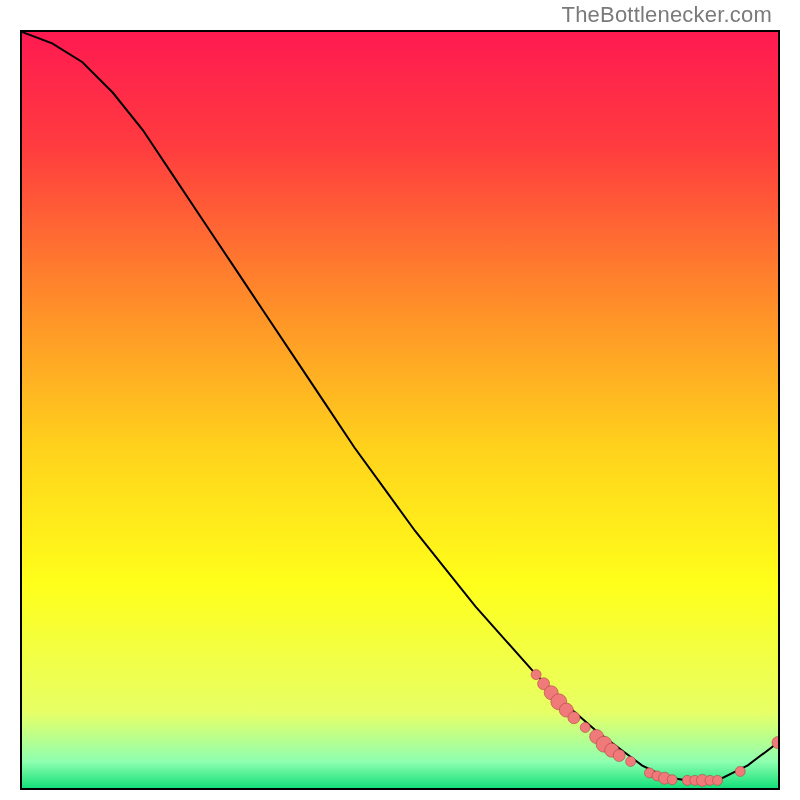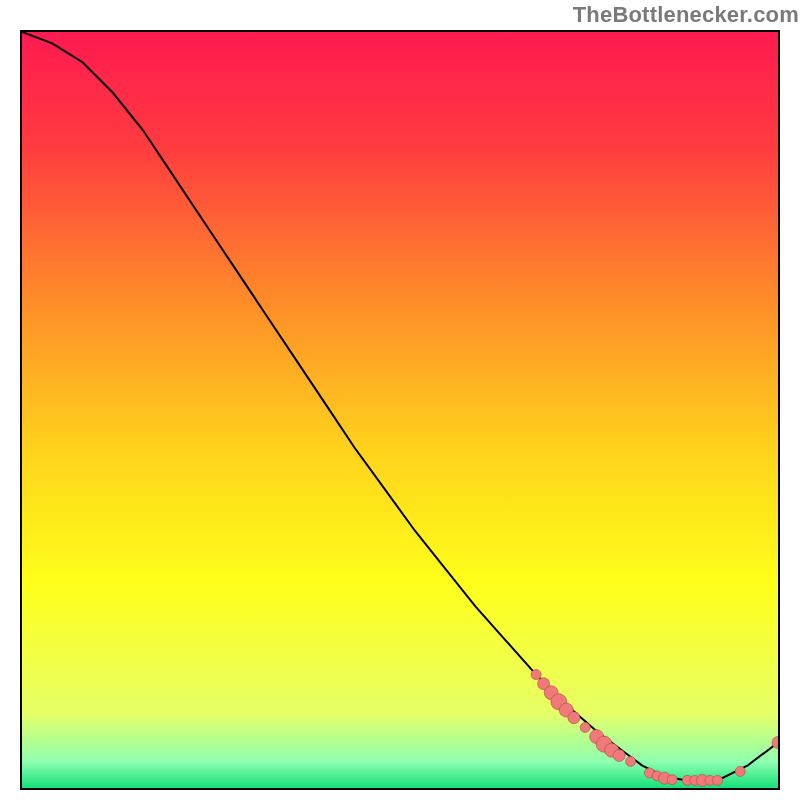--- a/index.html
+++ b/index.html
@@ -19,9 +19,9 @@
   .attribution {
     position: absolute;
     top: 2px;
-    right: 1px;
+    right: 28px;
     font-size: 22px;
-    font-weight: 700;
+    font-weight: 400;
     color: #7a7a7a;
     letter-spacing: 0.2px;
     z-index: 10;

